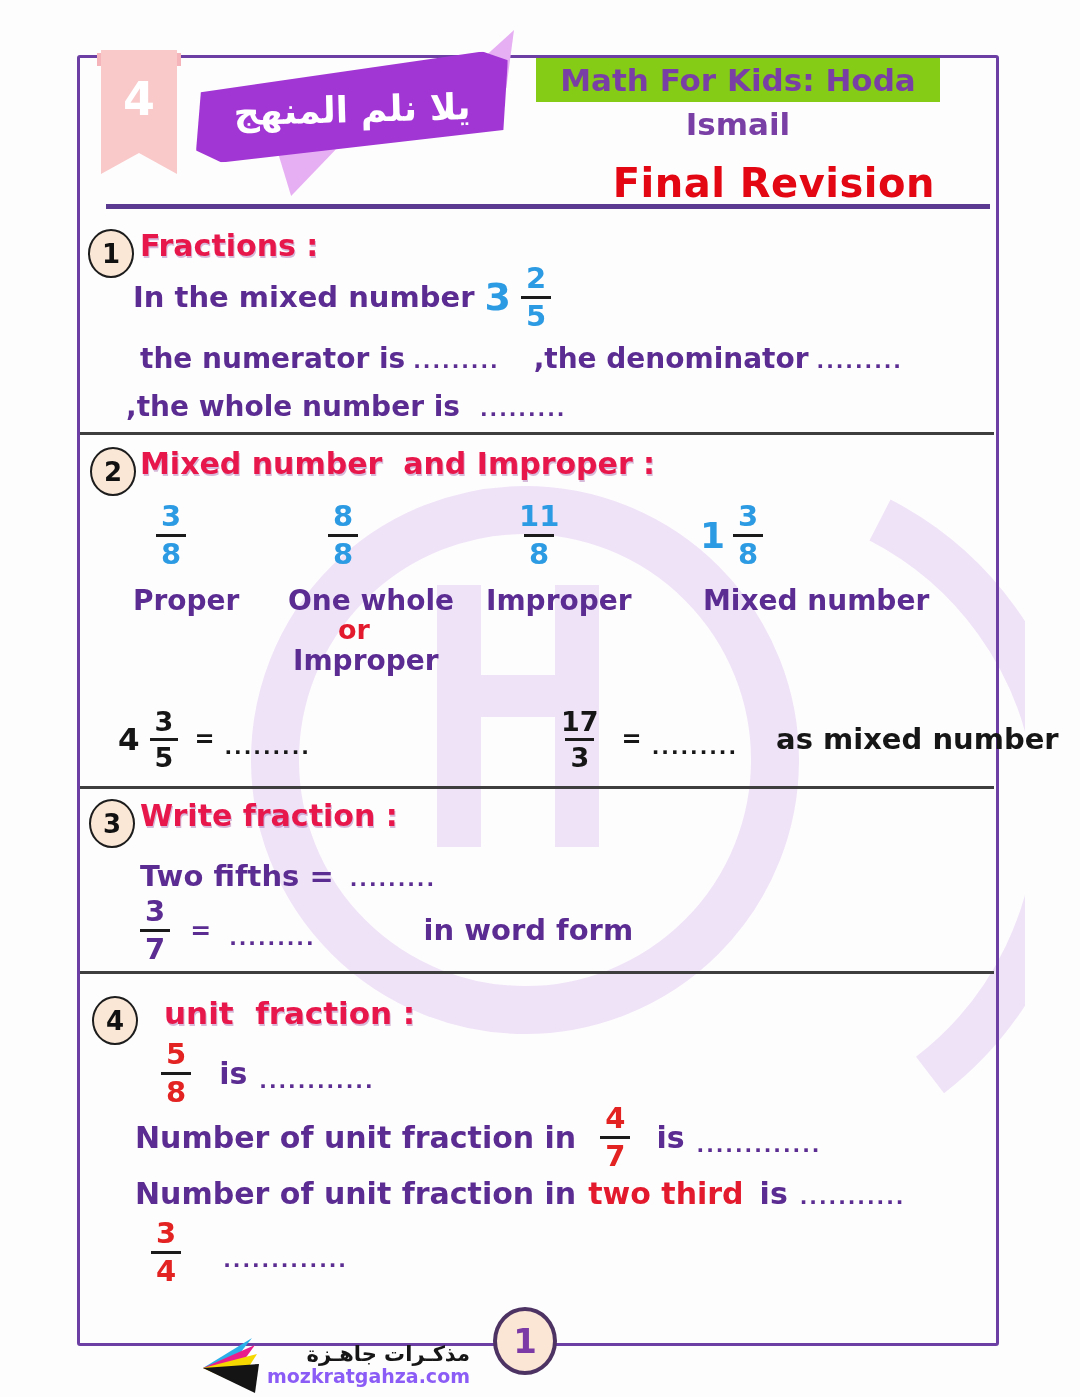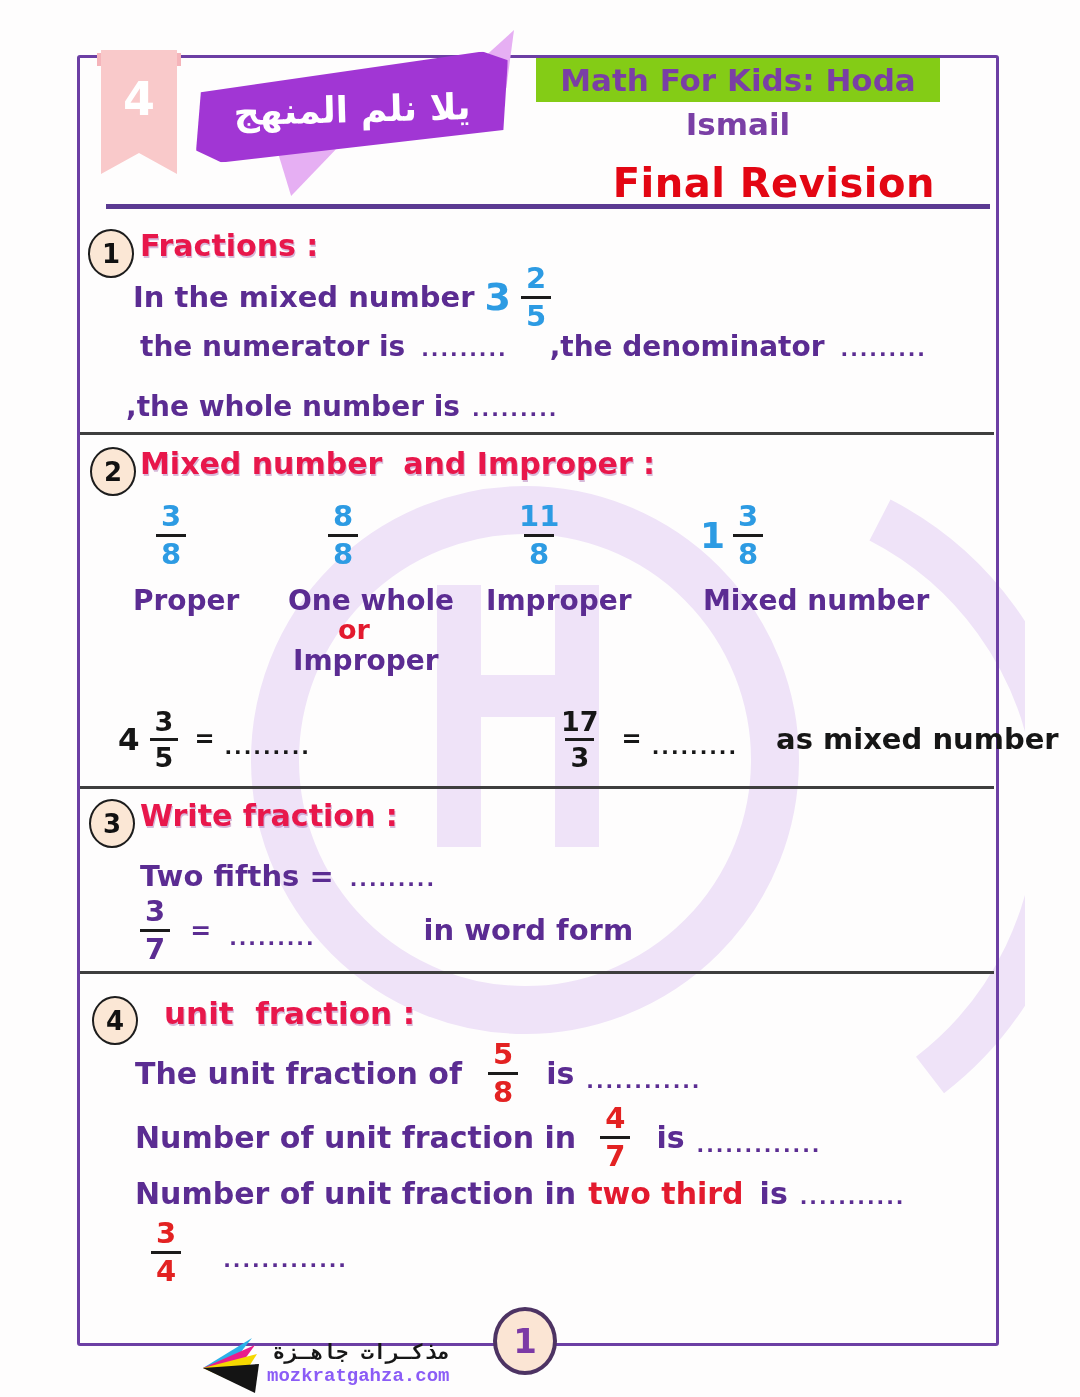--- a/index.html
+++ b/index.html
@@ -120,7 +120,7 @@
   </span>
 </div>
 
-<div class="row c-purple t28" style="left:140px;top:330px;gap:16px;">
+<div class="row c-purple t28" style="left:140px;top:342px;gap:8px;">
   <span>the numerator is</span>
   <span class="dots">.........</span>
   <span style="margin-left:26px;">,the denominator</span>

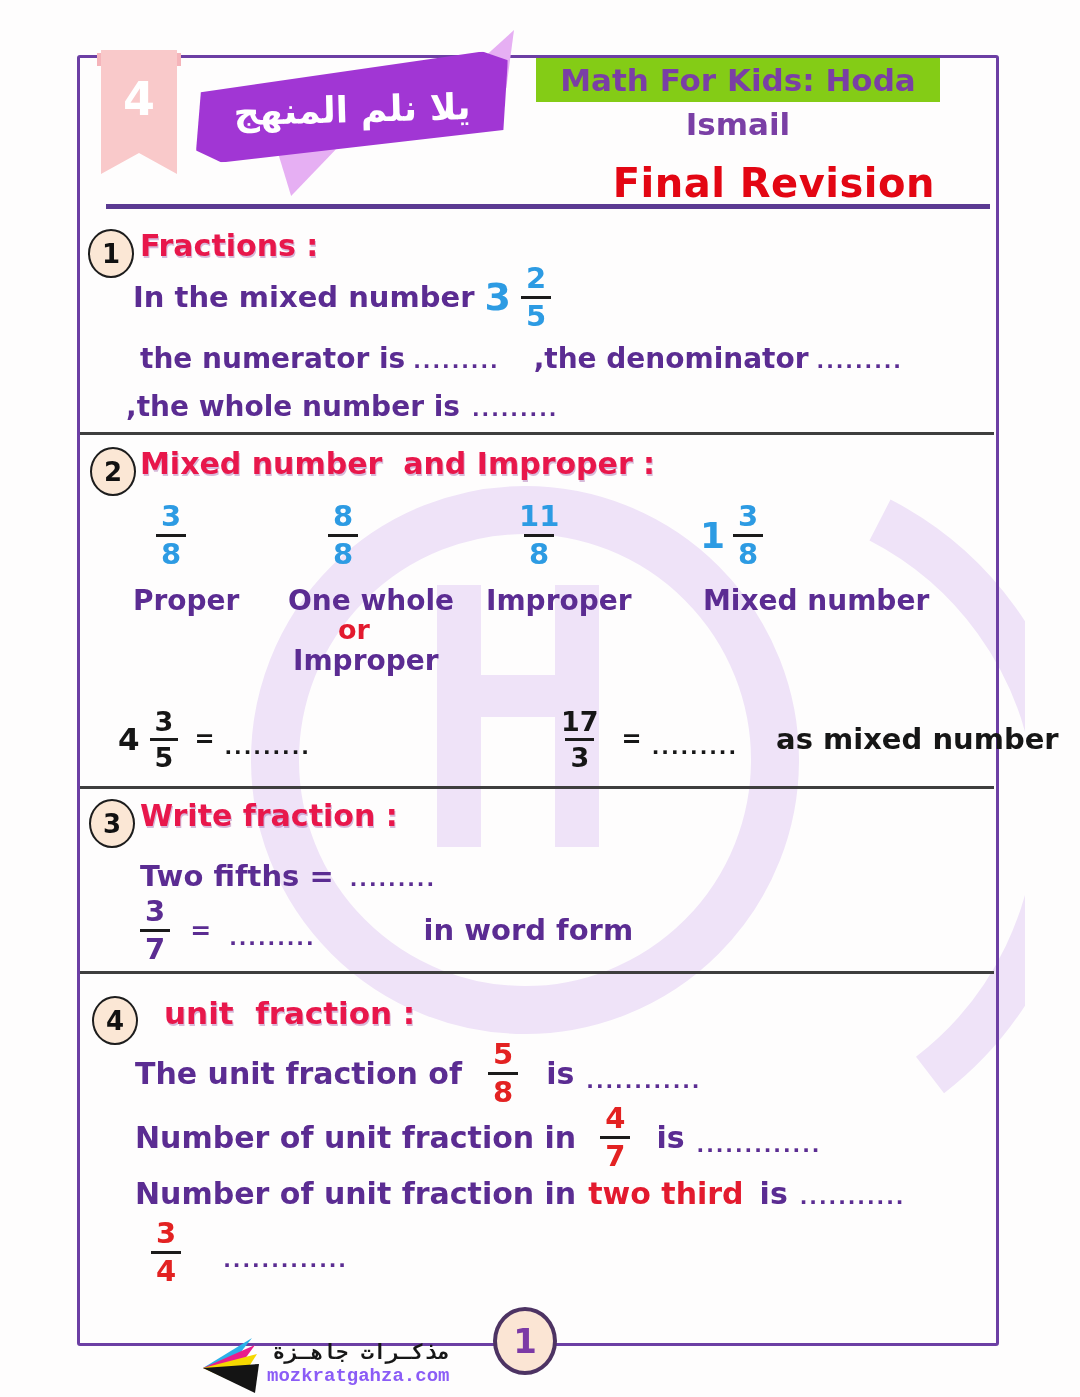--- a/index.html
+++ b/index.html
@@ -126,7 +126,7 @@
   <span style="margin-left:26px;">,the denominator</span>
   <span class="dots">.........</span>
 </div>
-<div class="row c-purple t28" style="left:126px;top:390px;gap:12px;">
+<div class="row c-purple t28" style="left:126px;top:390px;gap:20px;">
   <span>,the whole number is</span>
   <span class="dots">.........</span>
 </div>

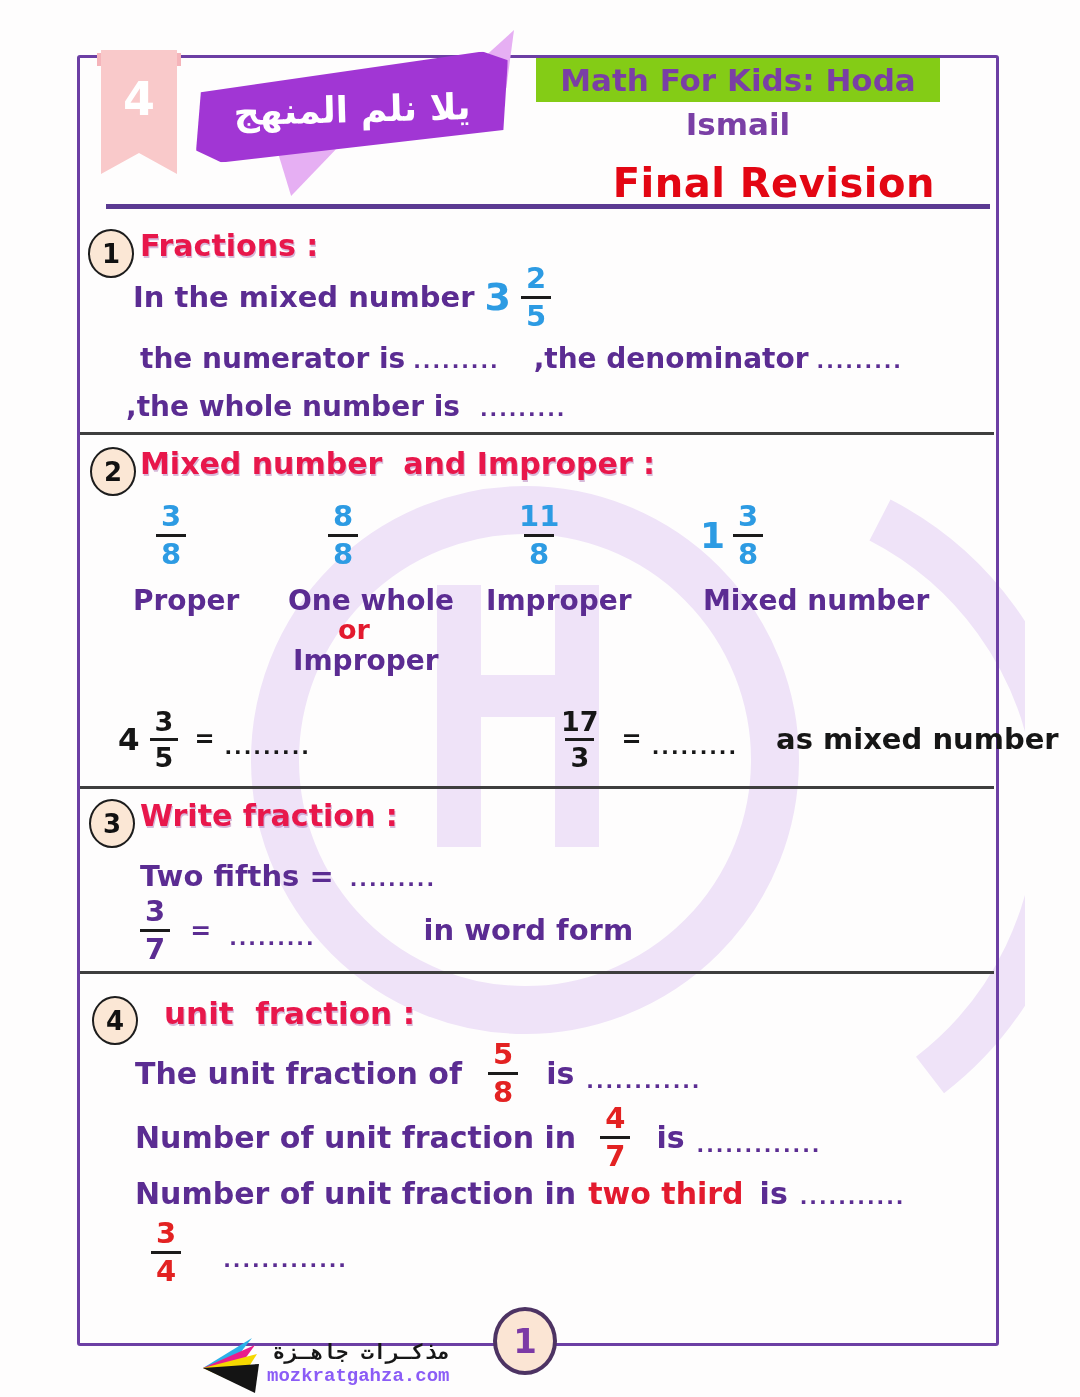--- a/index.html
+++ b/index.html
@@ -213,7 +213,6 @@
 <div class="sec-title t31" style="left:147px;top:995px;margin-left:17px;">unit  fraction :</div>
 
 <div class="vrow" style="left:135px;top:1036px;height:74px;">
-  <span class="c-purple t30">The unit fraction of</span>
   <span class="frac c-redfrac" style="font-size:29px;margin-left:26px;">
     <span class="fnum">5</span>
     <span class="fden">8</span>

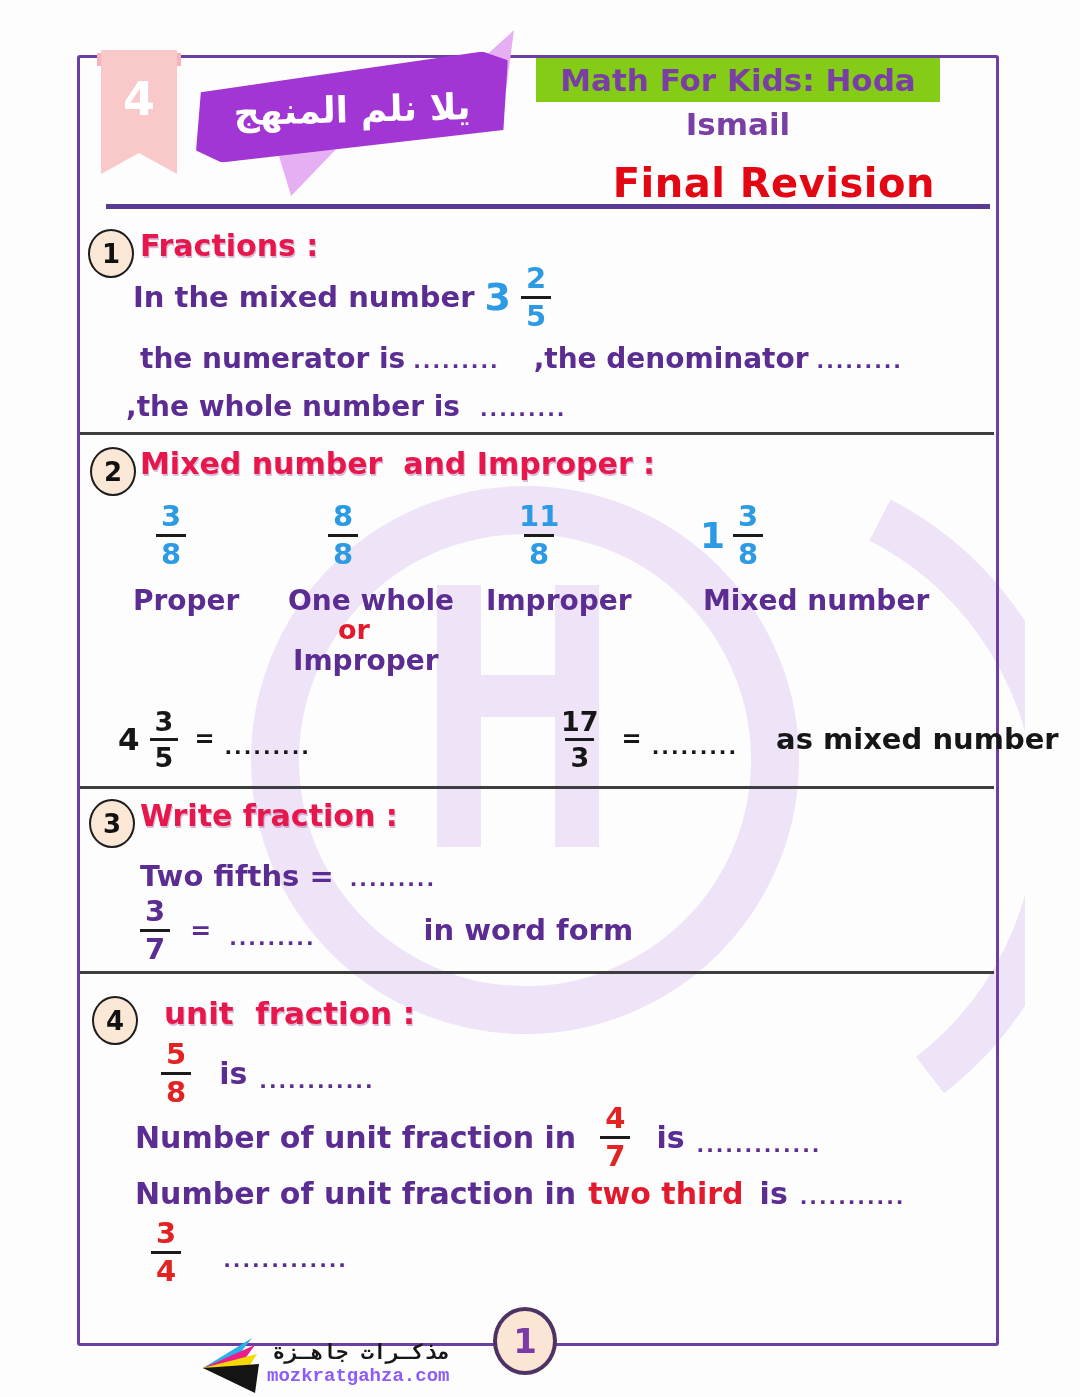--- a/index.html
+++ b/index.html
@@ -72,7 +72,7 @@
     color:#7C3AA6;font-size:34px;z-index:3;
   }
   .logo{position:absolute;left:197px;top:1336px;display:flex;gap:8px;align-items:center;z-index:3;}
-  .logo-text{display:flex;flex-direction:column;line-height:1.15;font-family:Liberation Mono, monospace;}
+  .logo-text{display:flex;flex-direction:column;line-height:1.15;}
   .logo-ar{color:#161616;font-size:21px;text-align:right;}
   .logo-site{color:#8b5cf6;font-size:19px;}
 </style>

